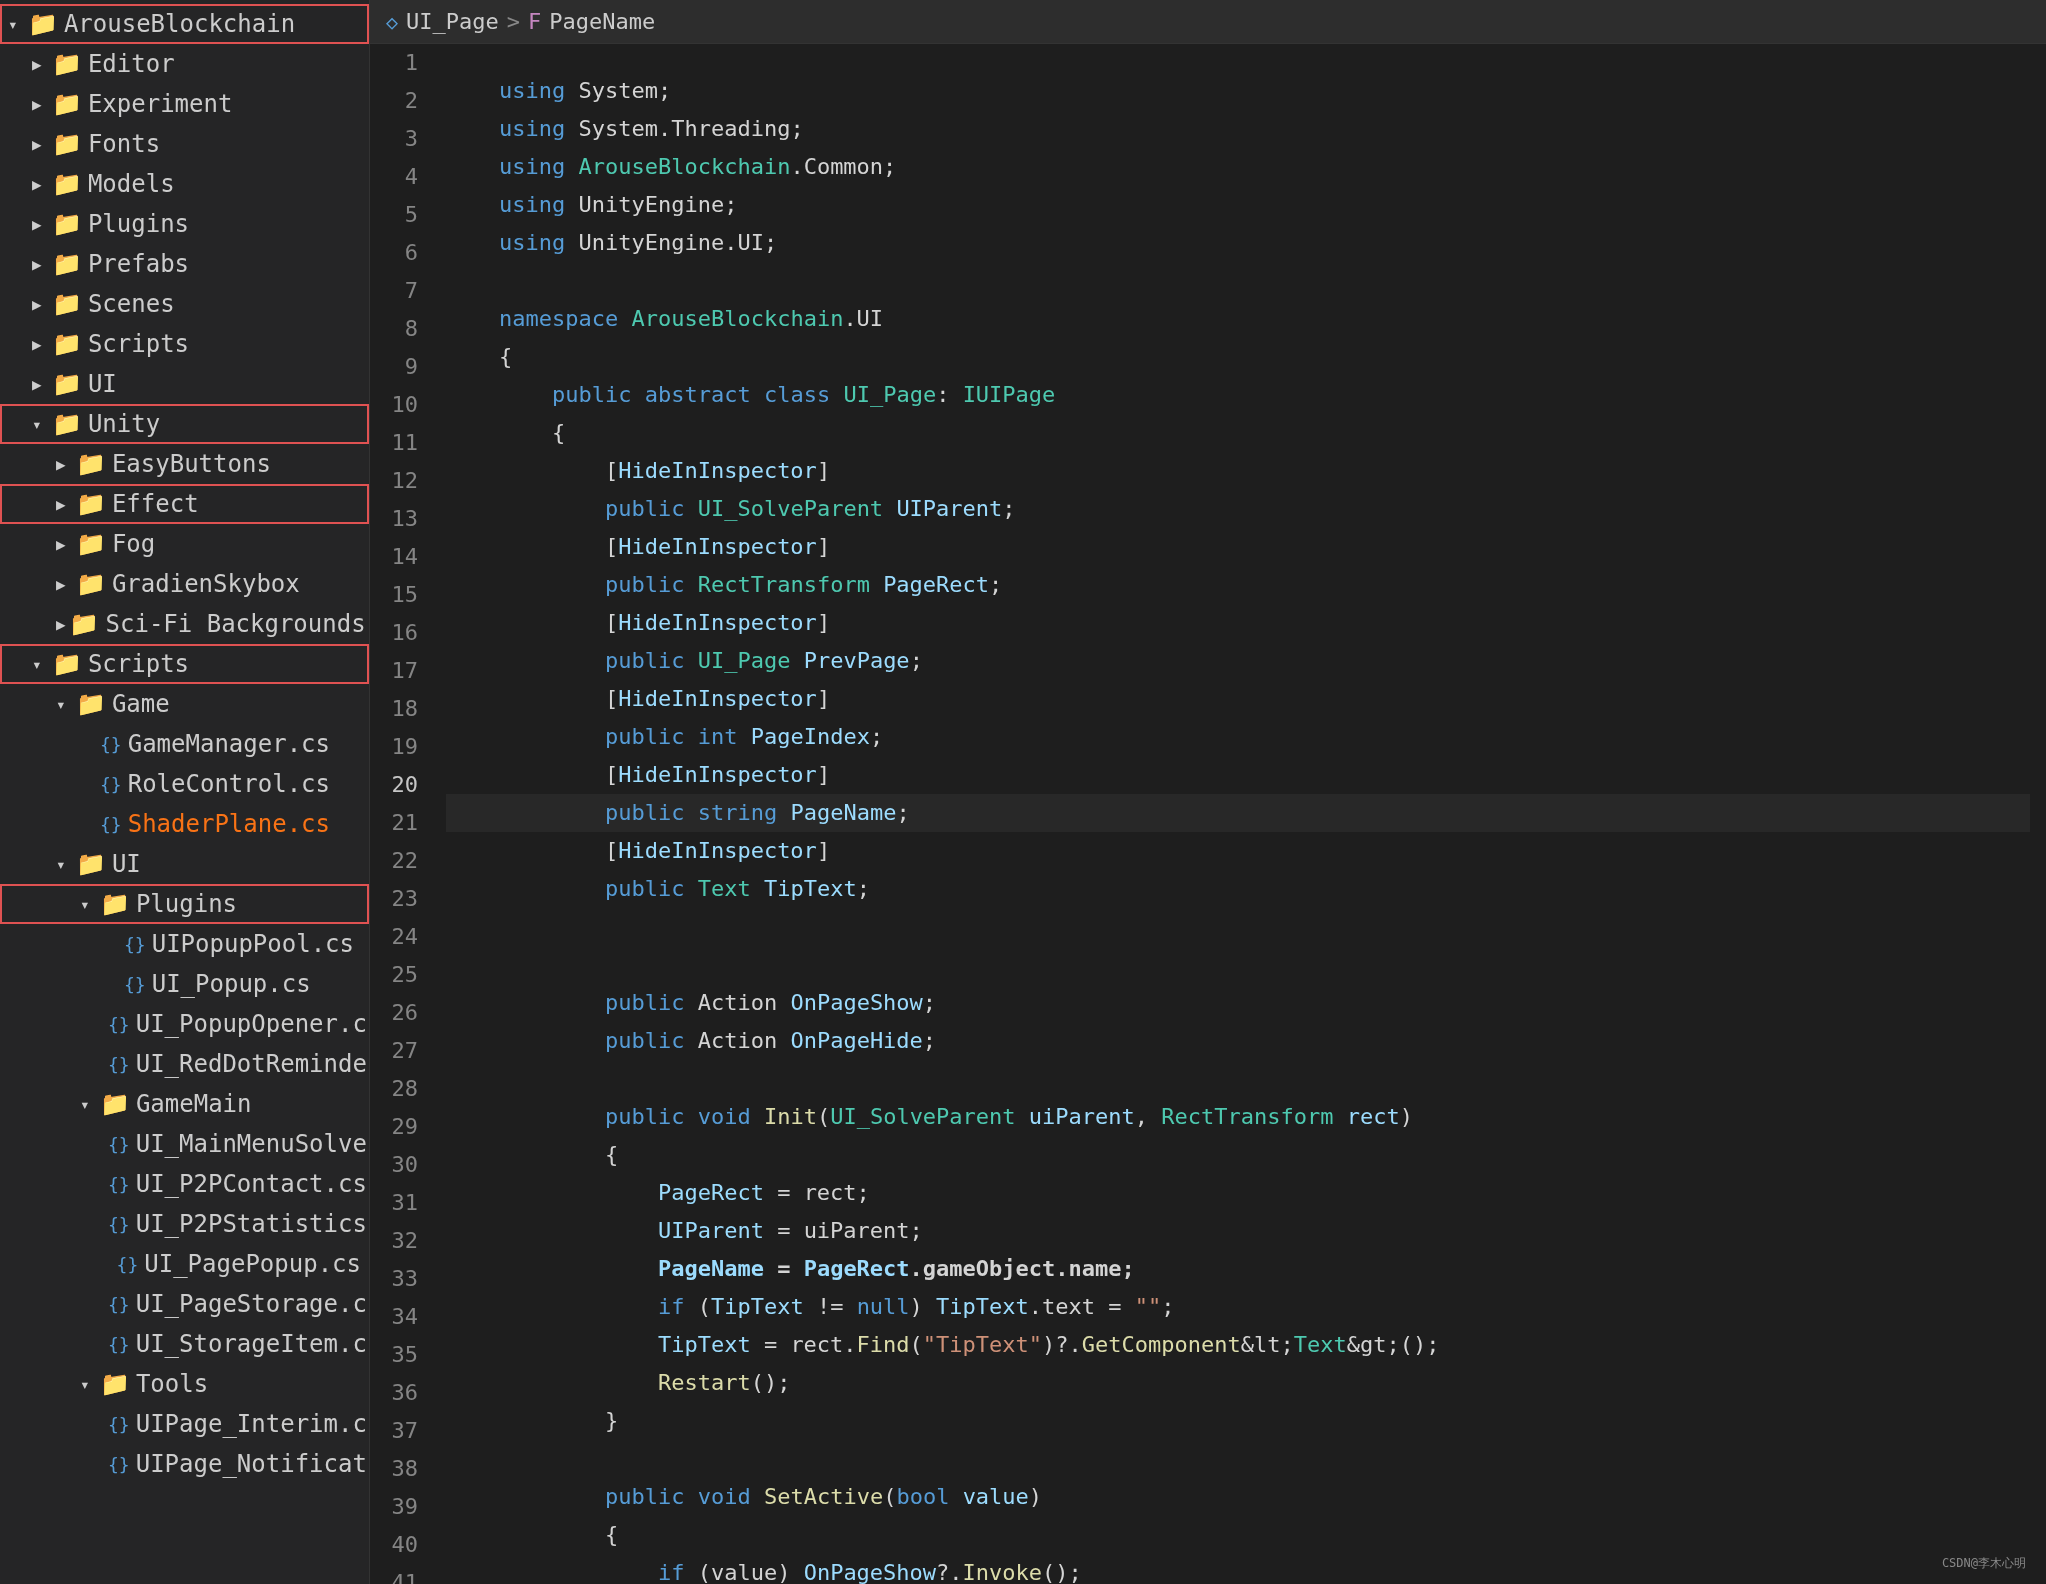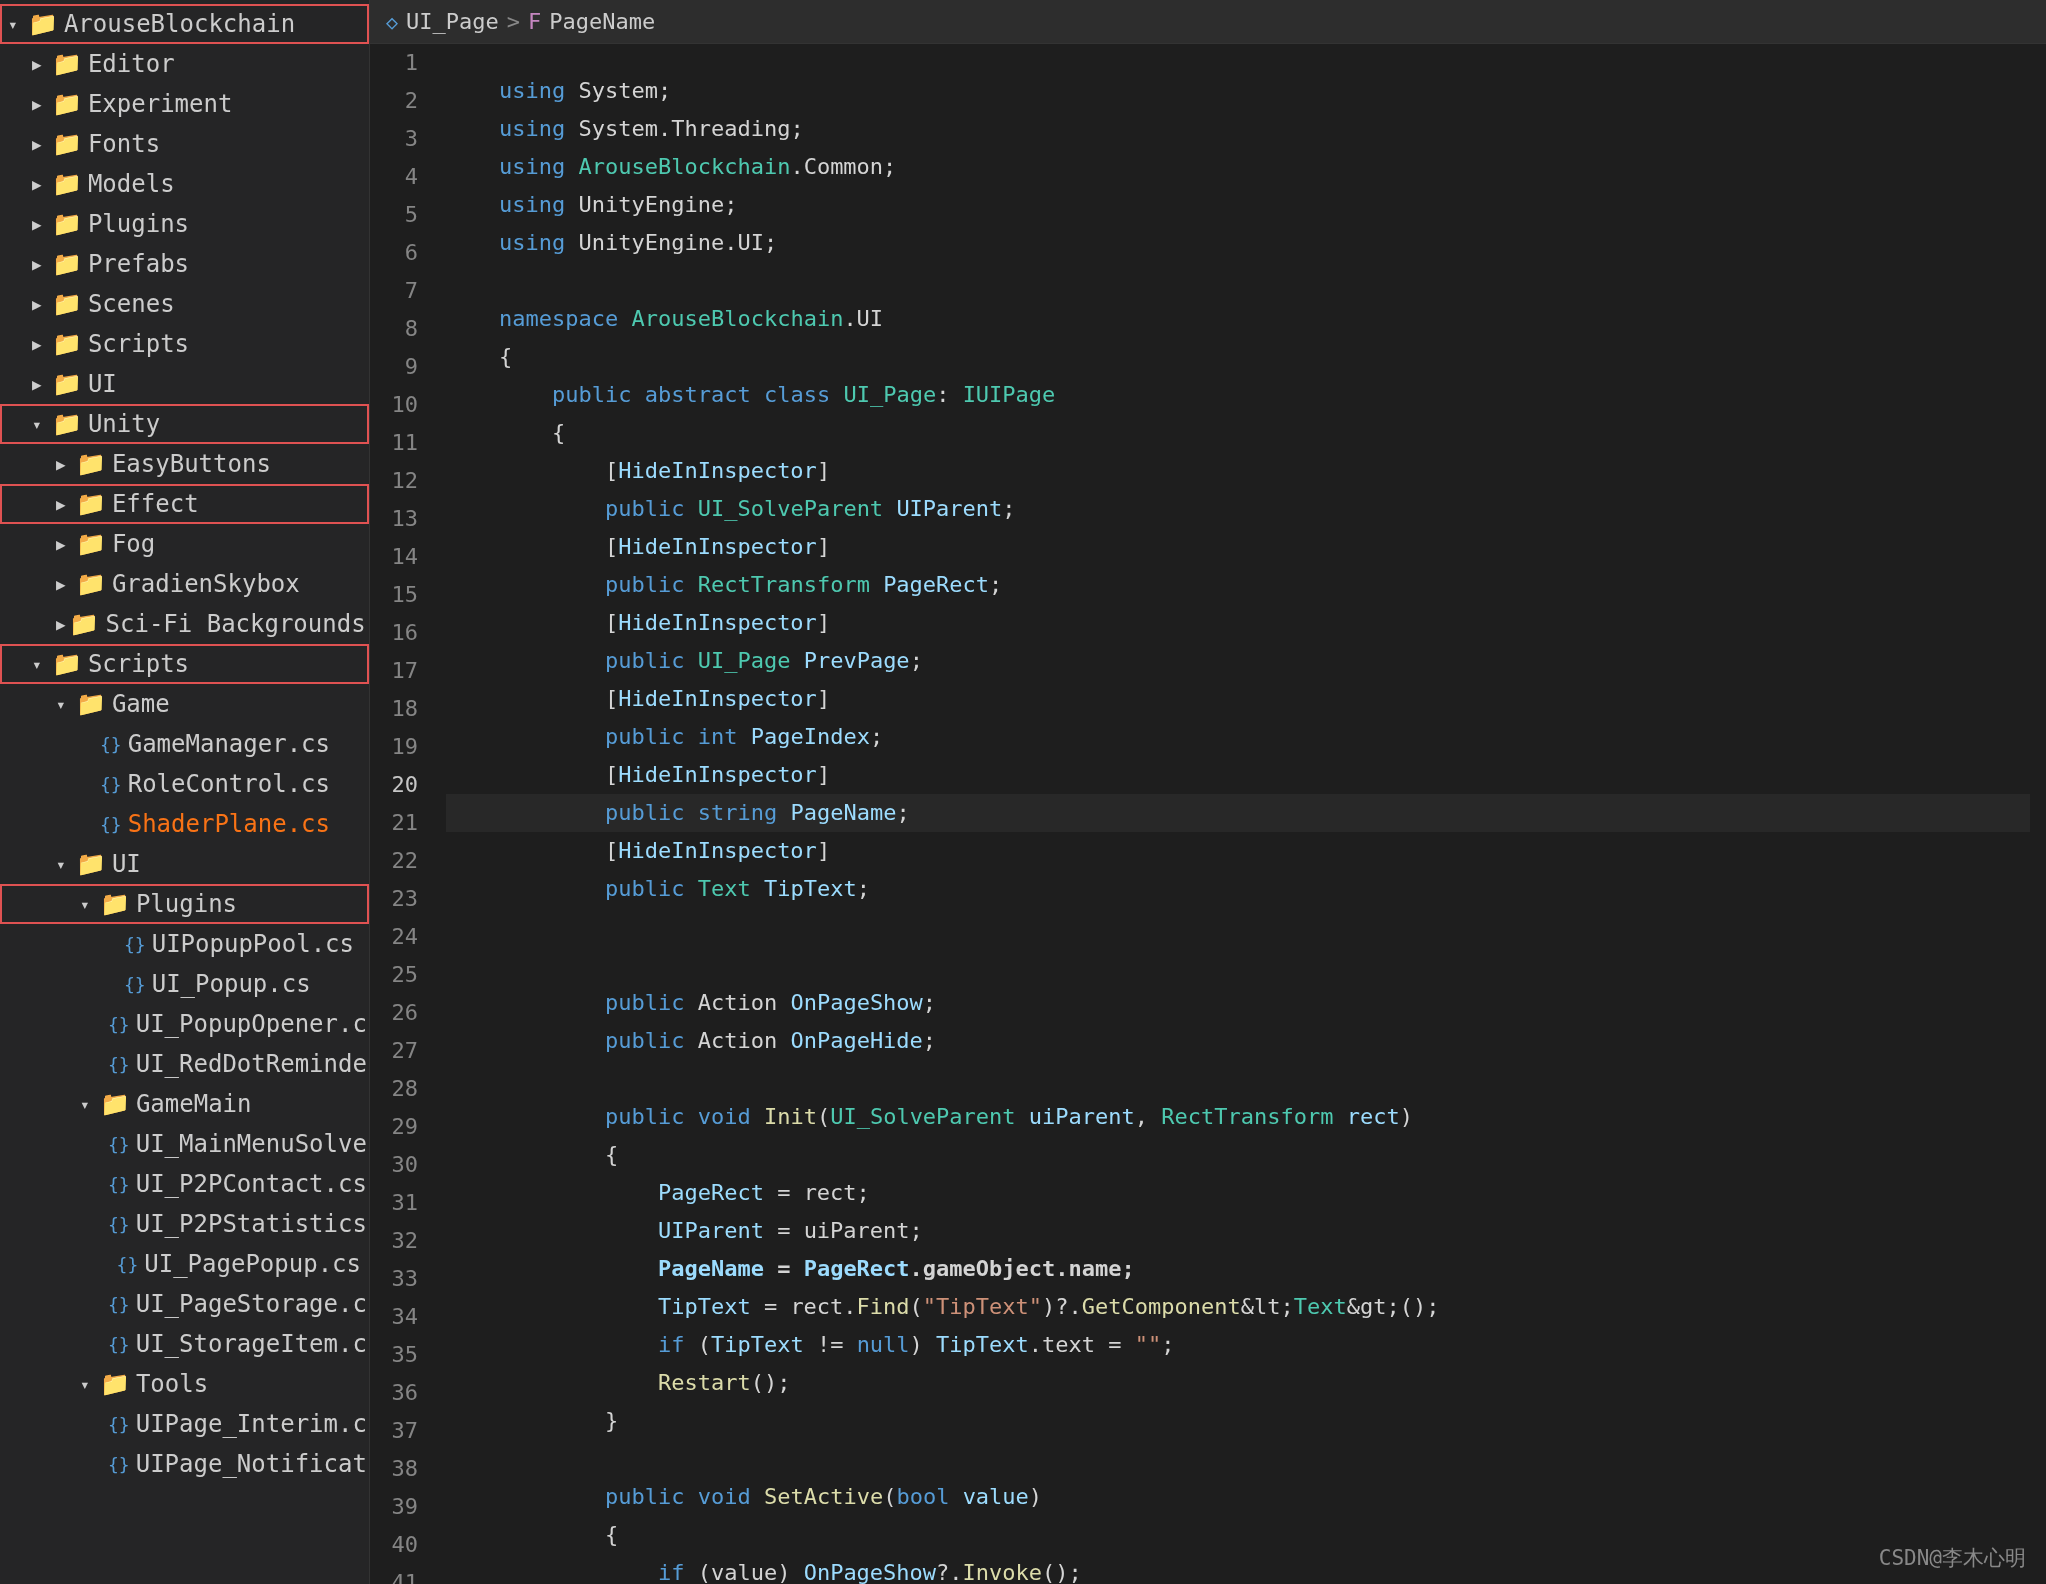--- a/index.html
+++ b/index.html
@@ -406,8 +406,8 @@
 </span><span style="display:block;">                <span class="attr">PageRect</span> = rect;
 </span><span style="display:block;">                <span class="attr">UIParent</span> = uiParent;
 </span><span style="display:block;font-weight:bold;">                <span class="attr">PageName</span> = <span class="attr">PageRect</span>.gameObject.name;
+</span><span style="display:block;">                <span class="kw">if</span> (<span class="attr">TipText</span> != <span class="kw">null</span>) <span class="attr">TipText</span>.text = <span class="str">""</span>;
 </span><span style="display:block;">                <span class="attr">TipText</span> = rect.<span class="method">Find</span>(<span class="str">"TipText"</span>)?.<span class="method">GetComponent</span>&amp;lt;<span class="type">Text</span>&amp;gt;();
-</span><span style="display:block;">                <span class="kw">if</span> (<span class="attr">TipText</span> != <span class="kw">null</span>) <span class="attr">TipText</span>.text = <span class="str">""</span>;
 </span><span style="display:block;">                <span class="method">Restart</span>();
 </span><span style="display:block;">            }
 </span><span style="display:block;">

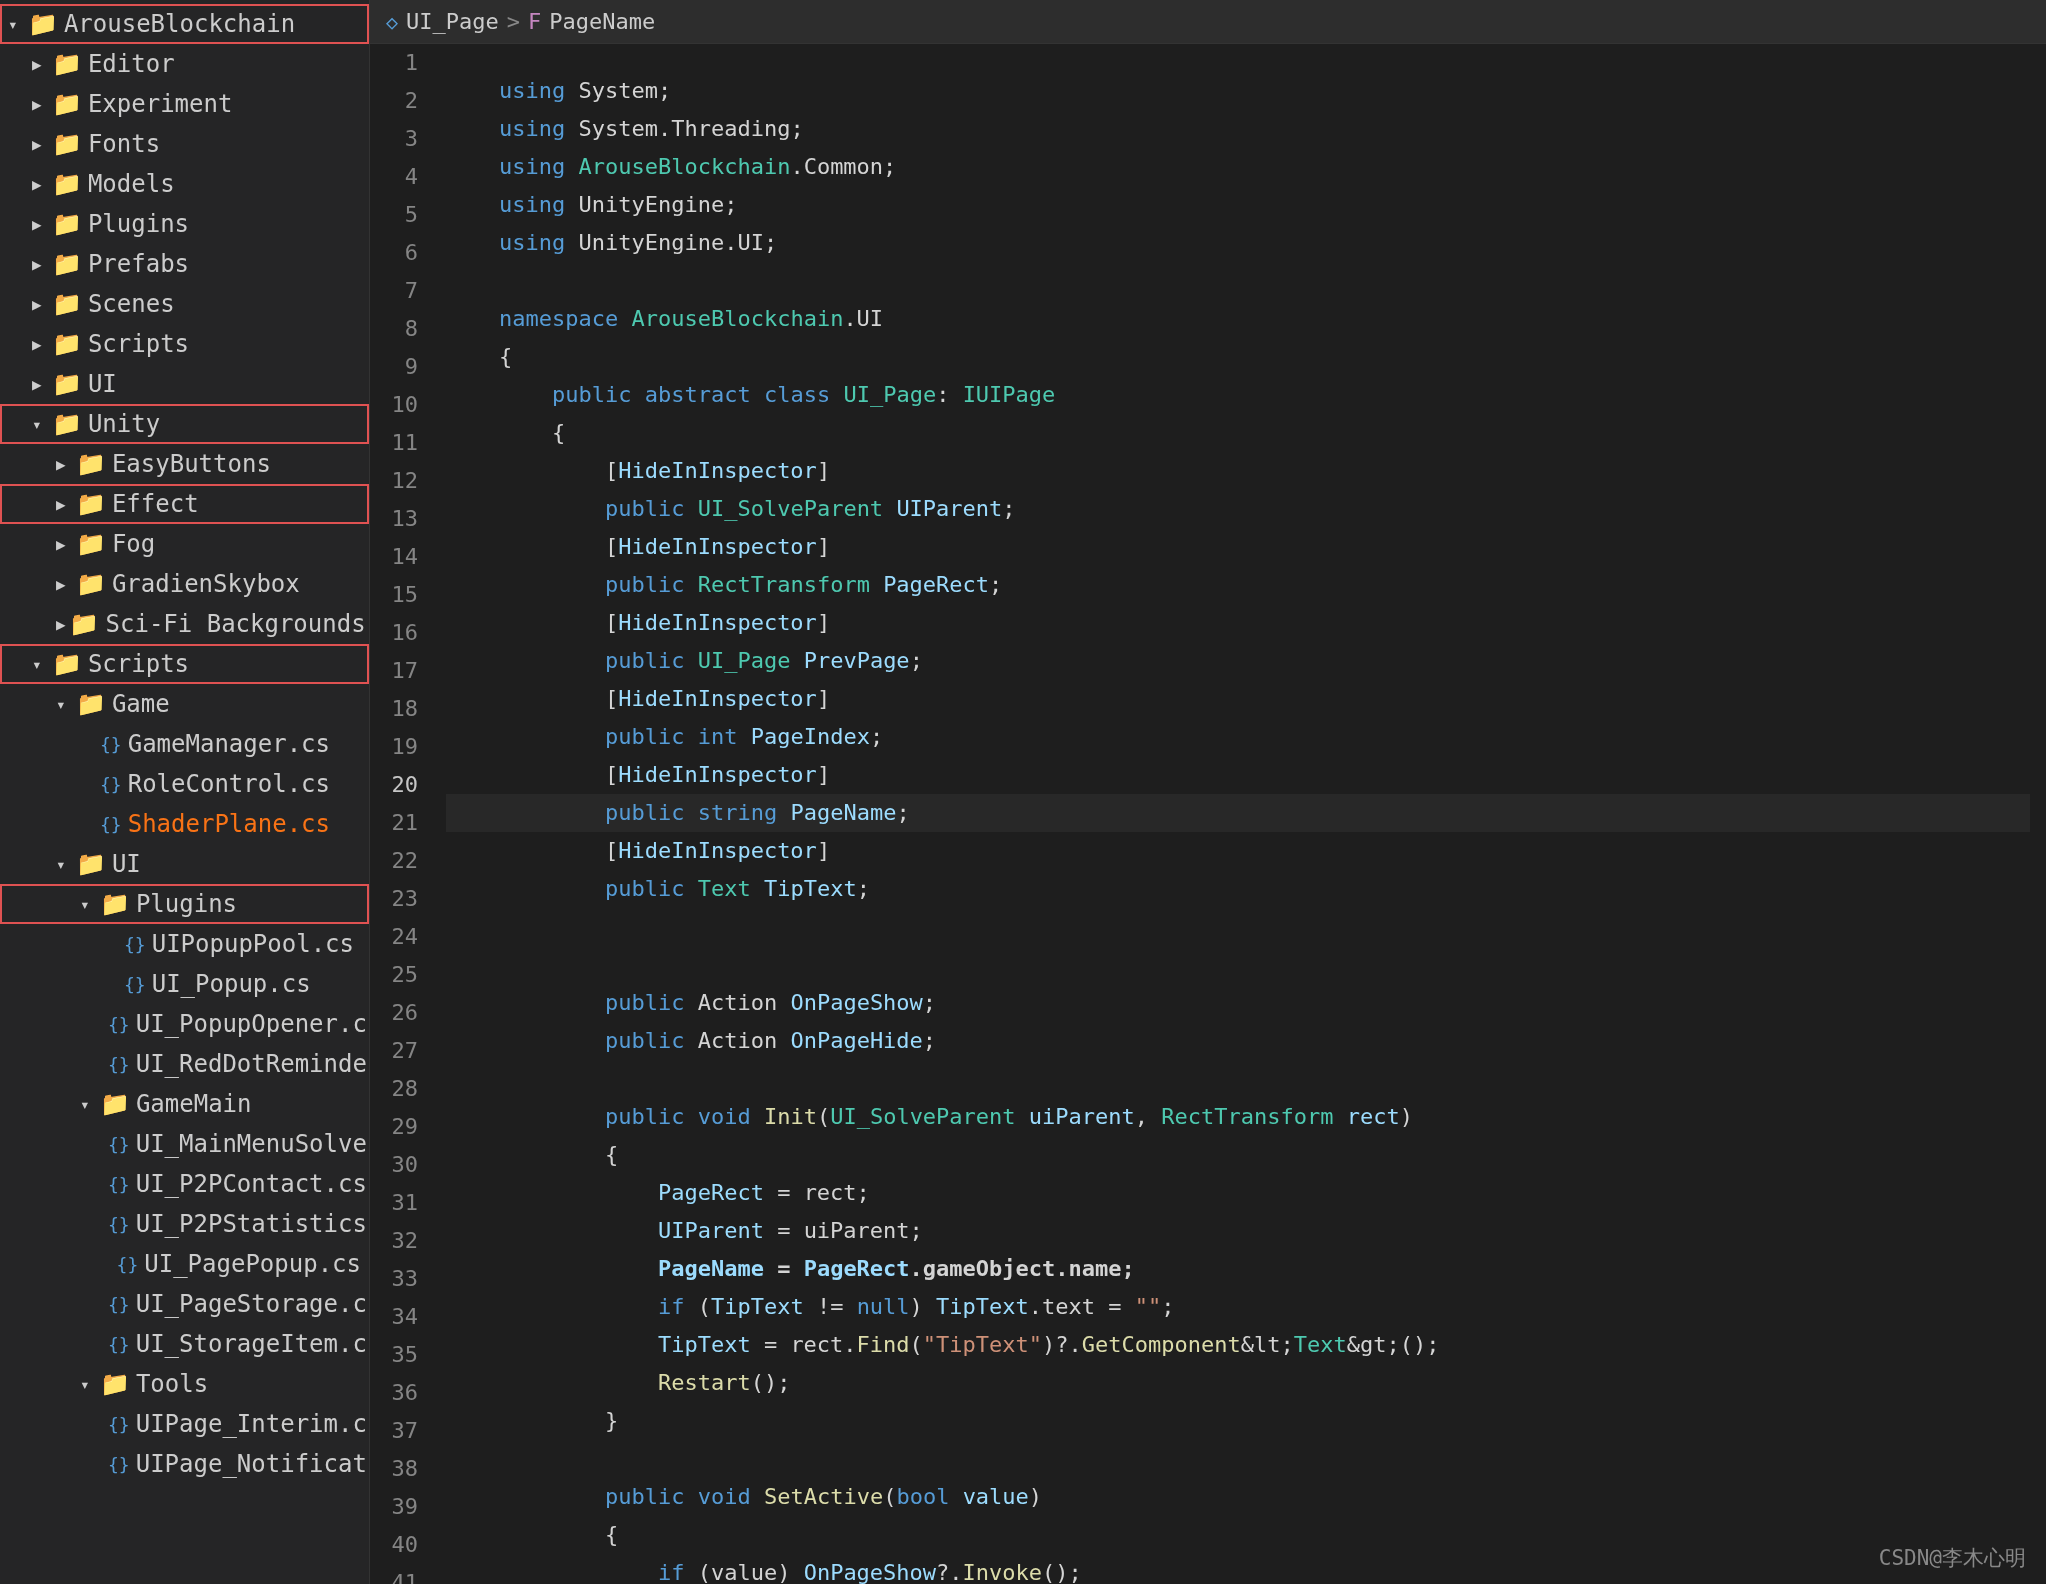--- a/index.html
+++ b/index.html
@@ -126,7 +126,7 @@
       position: fixed;
       bottom: 12px;
       right: 20px;
-      font-size: 21px;
+      font-size: 12px;
       color: #888;
     }
   </style>

